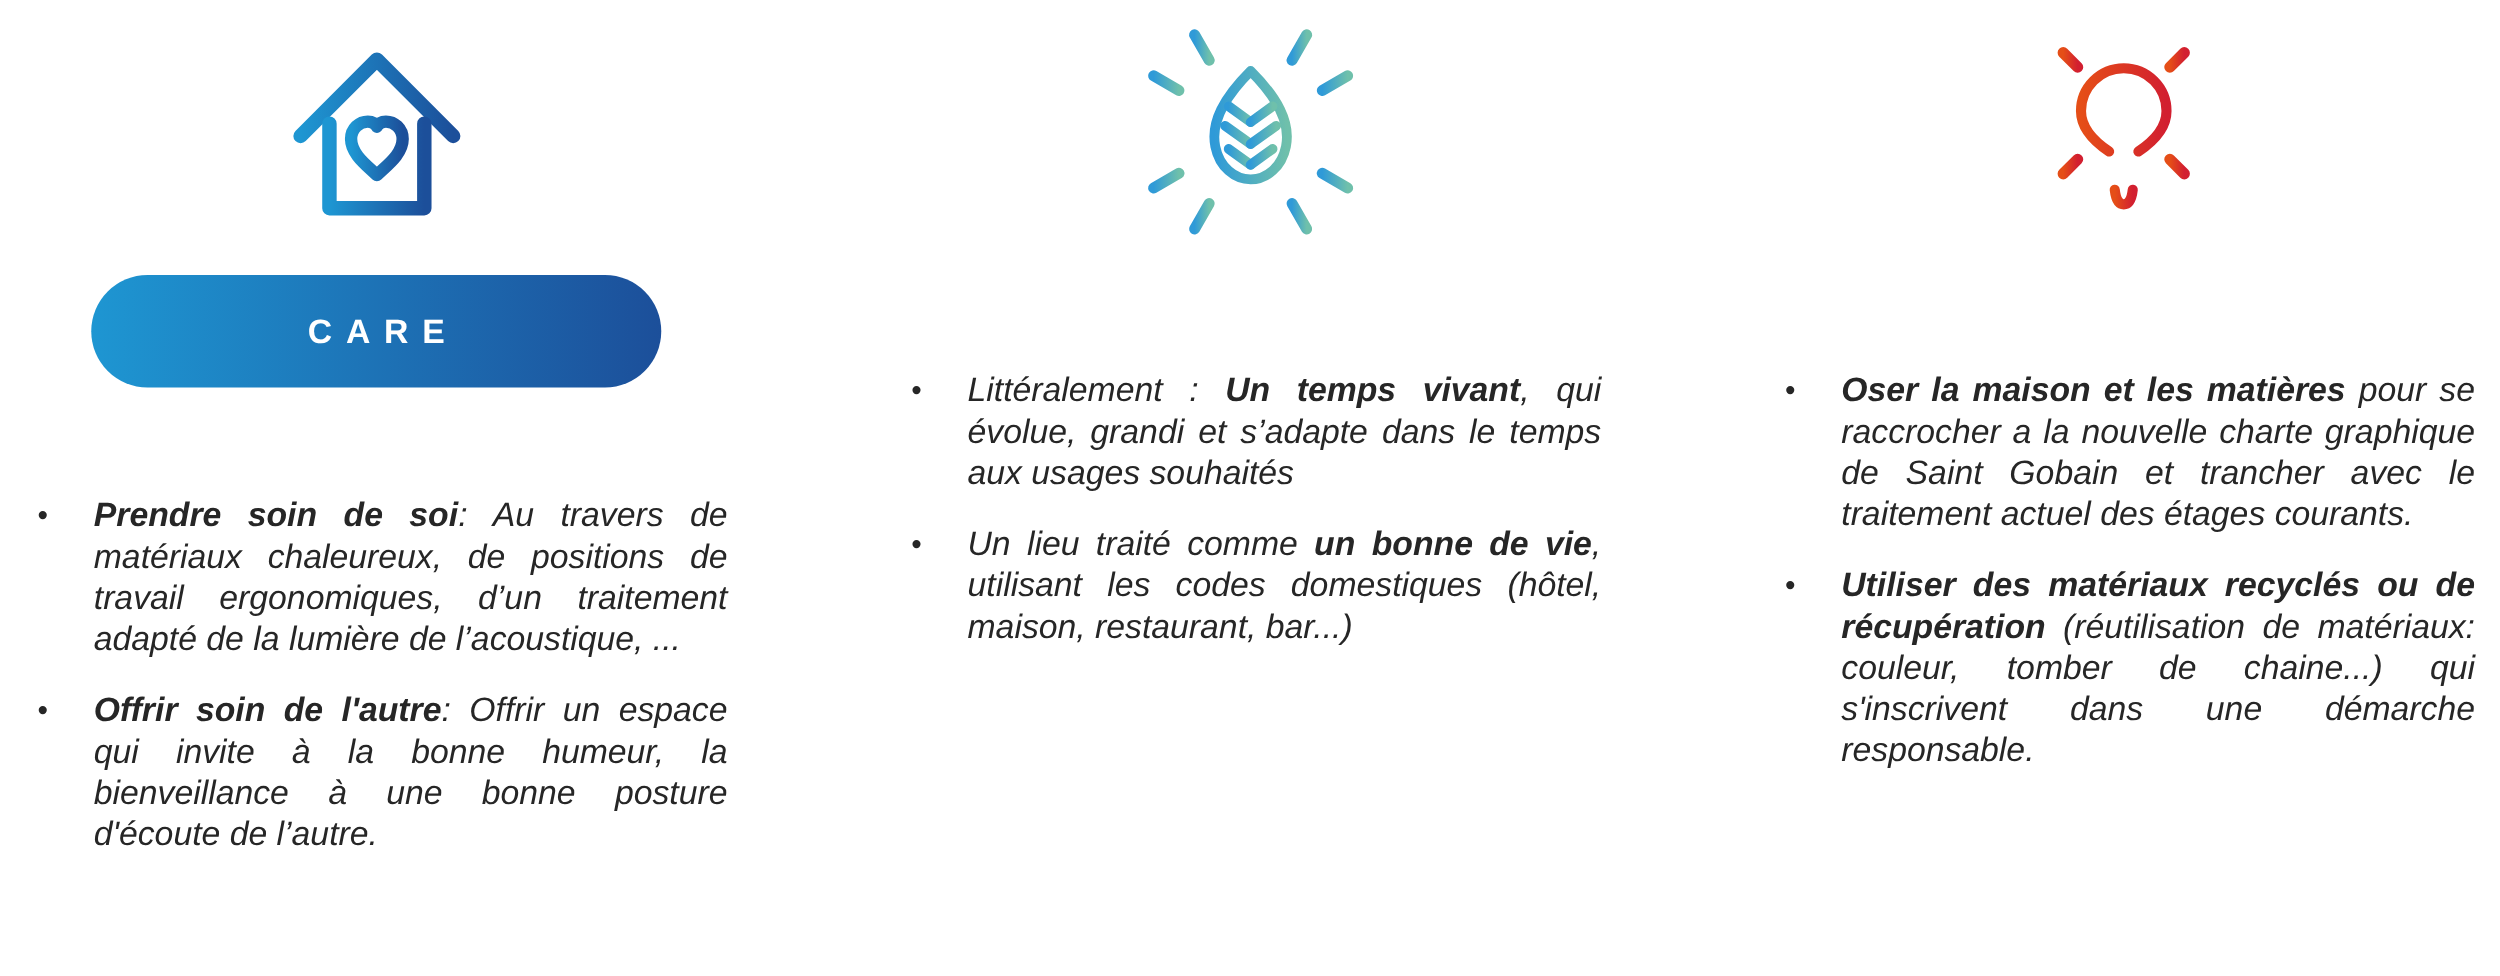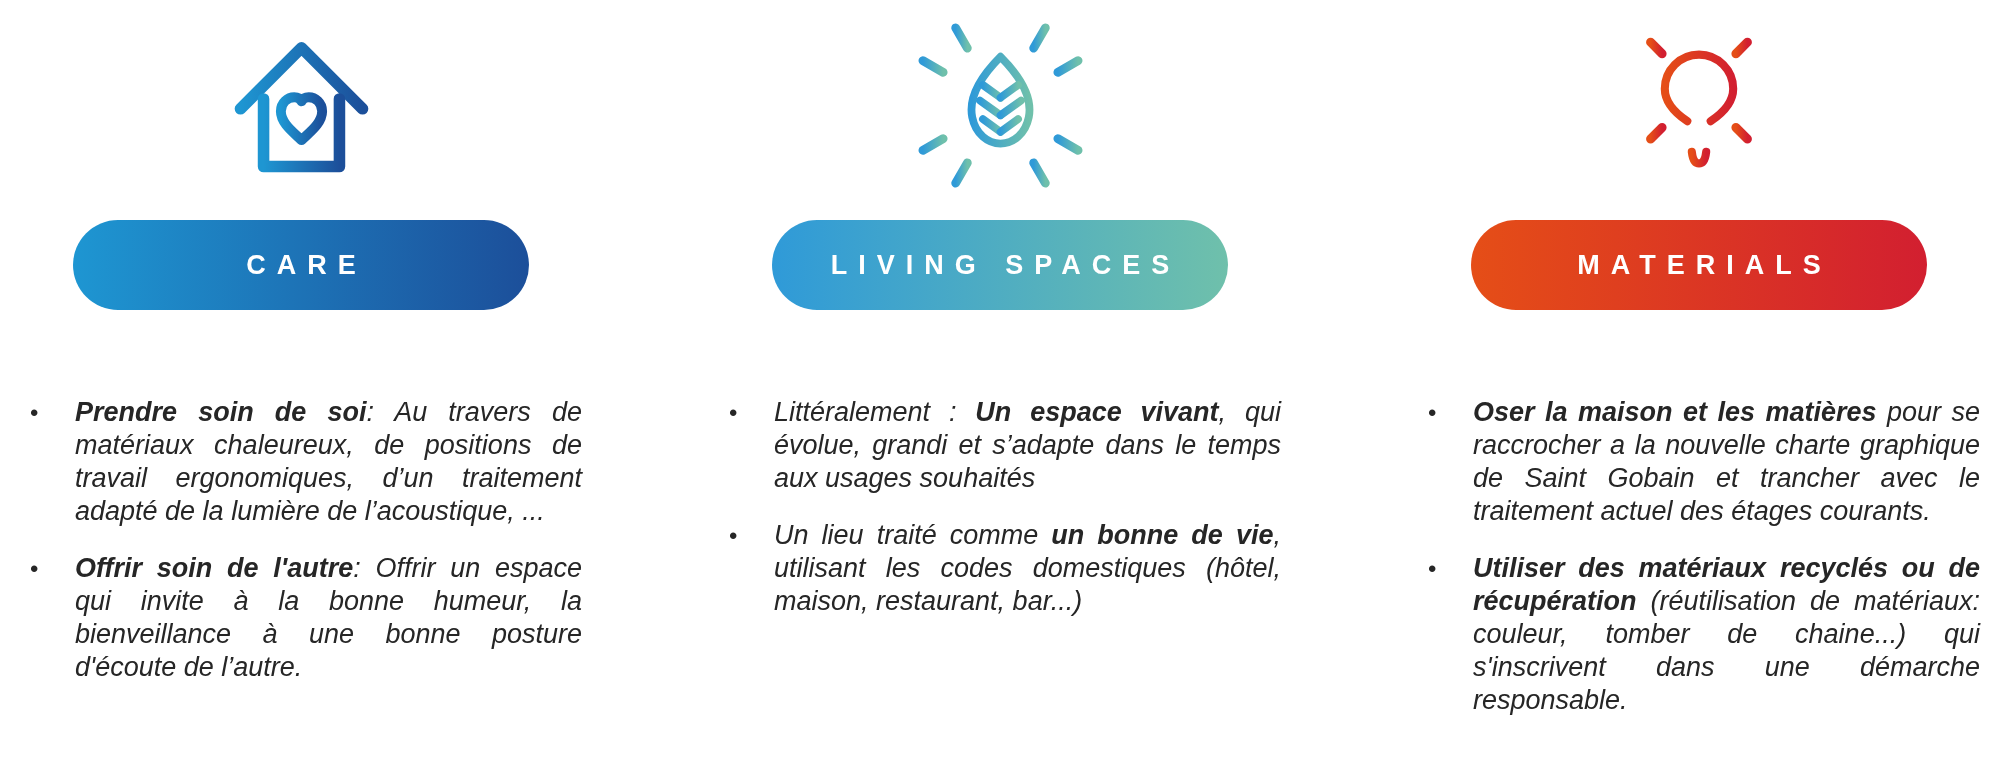--- a/index.html
+++ b/index.html
@@ -104,9 +104,6 @@
         </g>
       </svg>
     </div>
-    <div class="pill" style="background: linear-gradient(90deg, rgb(47, 154, 216), rgb(111, 192, 171));">
-      <span class="pill-label">LIVING SPACES</span>
-    </div>
     <div class="bullets">
         <div class="bullet-item">
           <span class="bullet-marker">•</span>

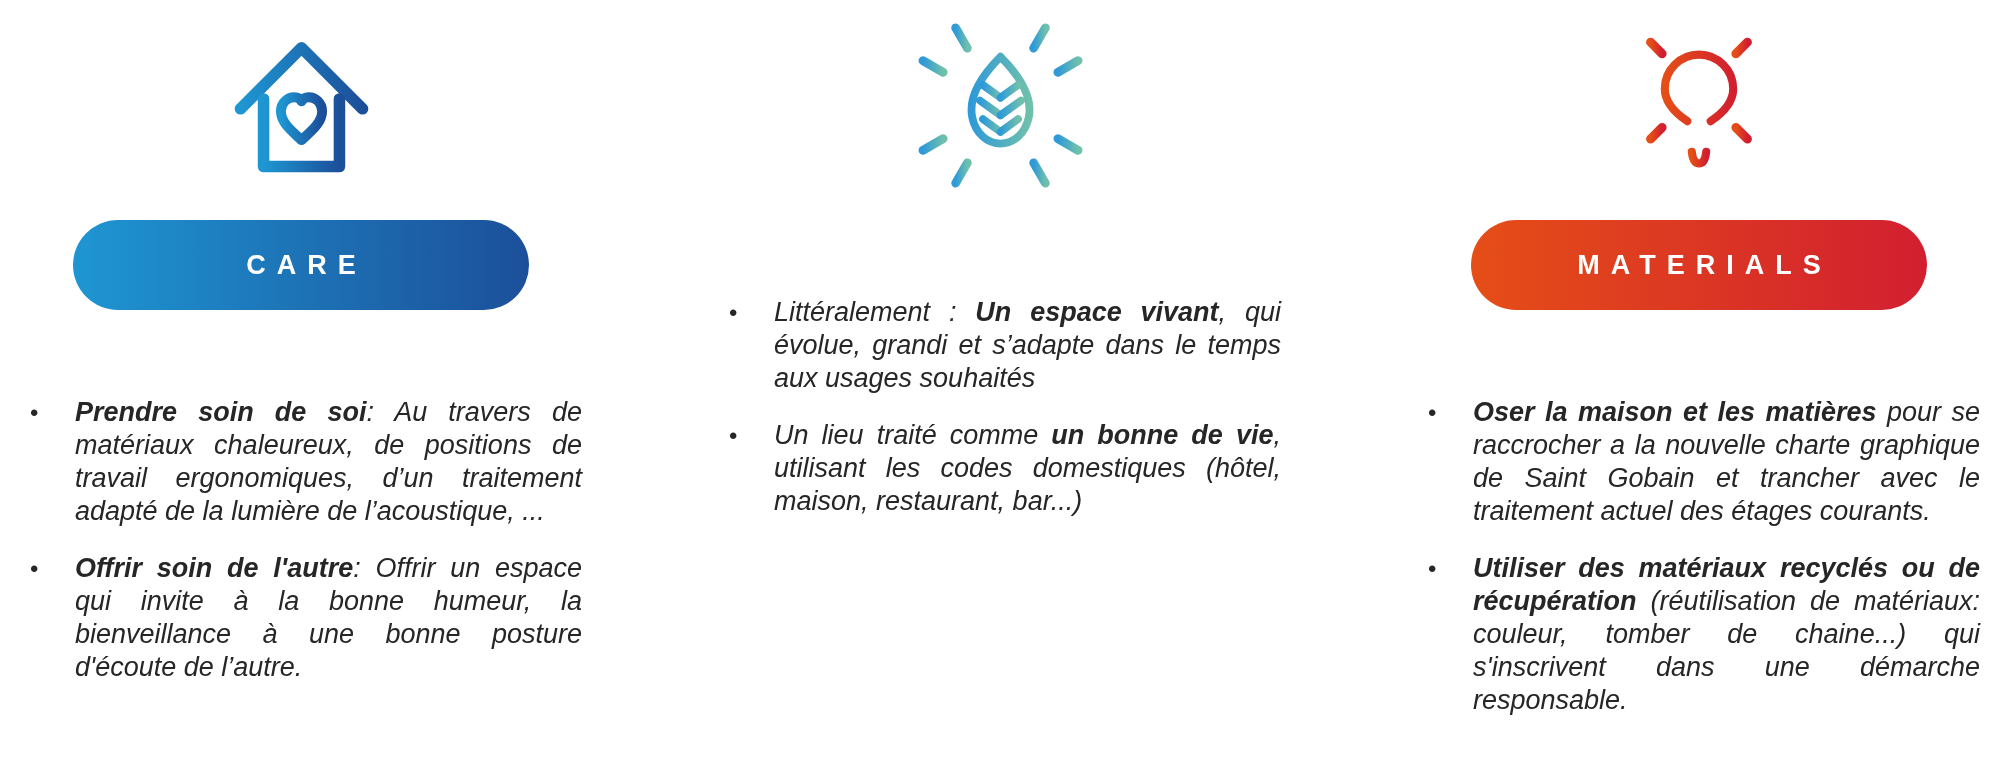--- a/index.html
+++ b/index.html
@@ -147,9 +147,6 @@
         </g>
       </svg>
     </div>
-    <div class="pill" style="background: linear-gradient(90deg, rgb(229, 78, 23), rgb(210, 31, 48));">
-      <span class="pill-label">MATERIALS</span>
-    </div>
     <div class="bullets">
         <div class="bullet-item">
           <span class="bullet-marker">•</span>

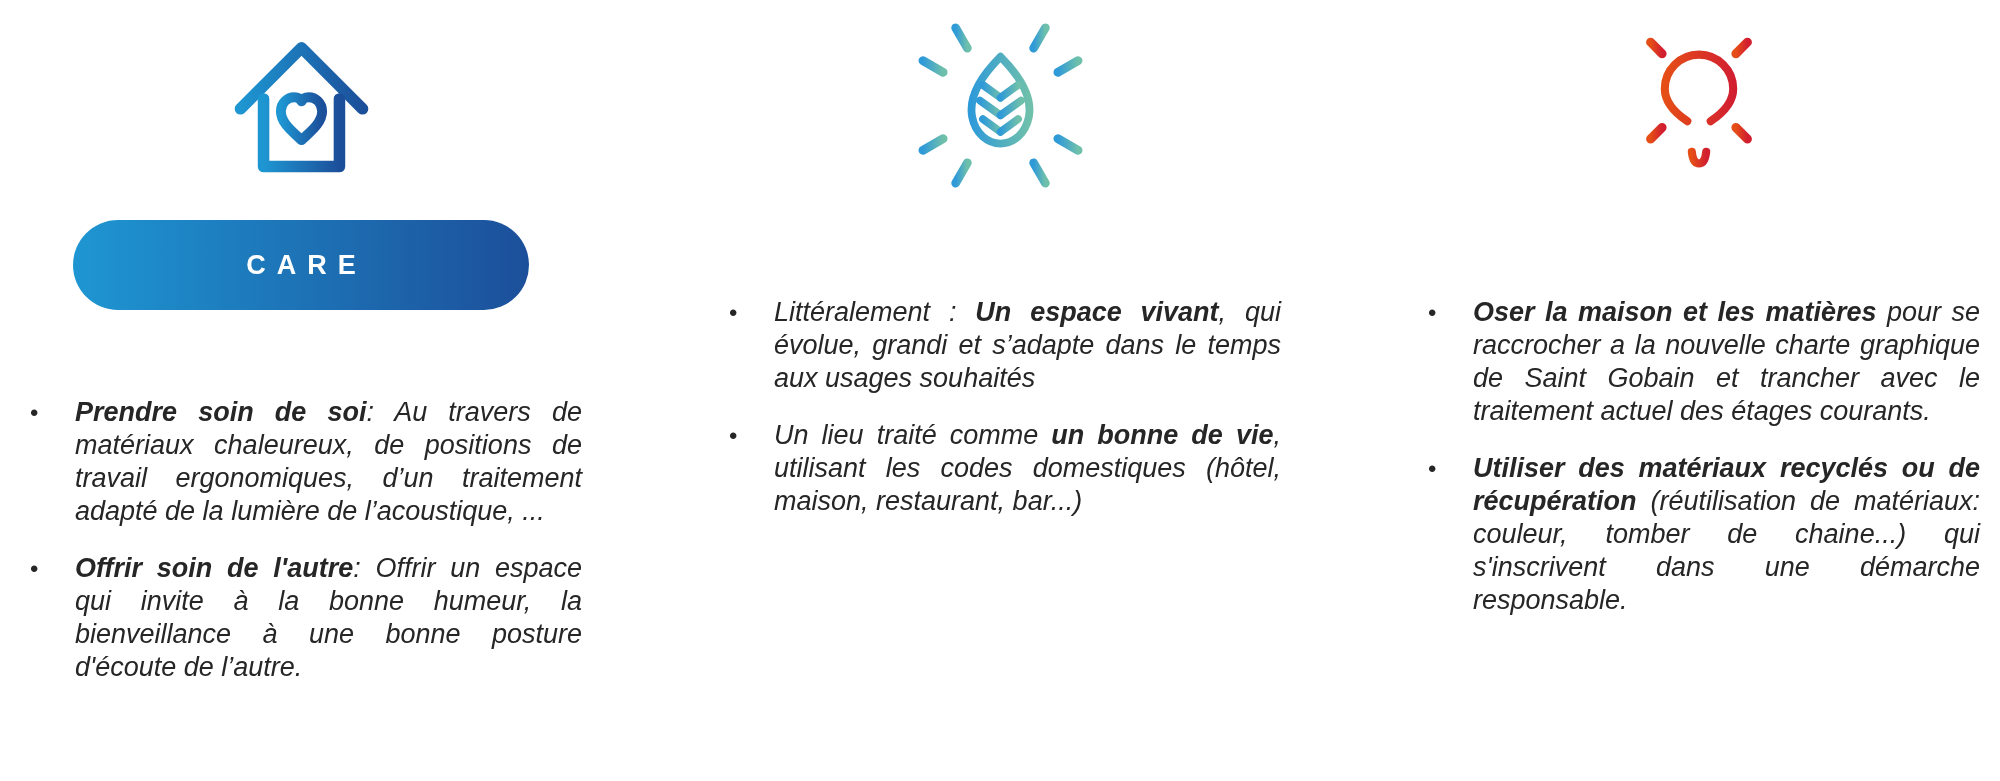--- a/index.html
+++ b/index.html
@@ -107,7 +107,7 @@
     <div class="bullets">
         <div class="bullet-item">
           <span class="bullet-marker">•</span>
-          <p class="bullet-text"><span>Littéralement : </span><b>Un espace vivant</b><span>, qui évolue, grandi et s’adapte dans le temps aux usages souhaités</span></p>
+          <p class="bullet-text"><span>Littéralement : </span><b>Un temps vivant</b><span>, qui évolue, grandi et s’adapte dans le temps aux usages souhaités</span></p>
         </div>
         <div class="bullet-item">
           <span class="bullet-marker">•</span>

